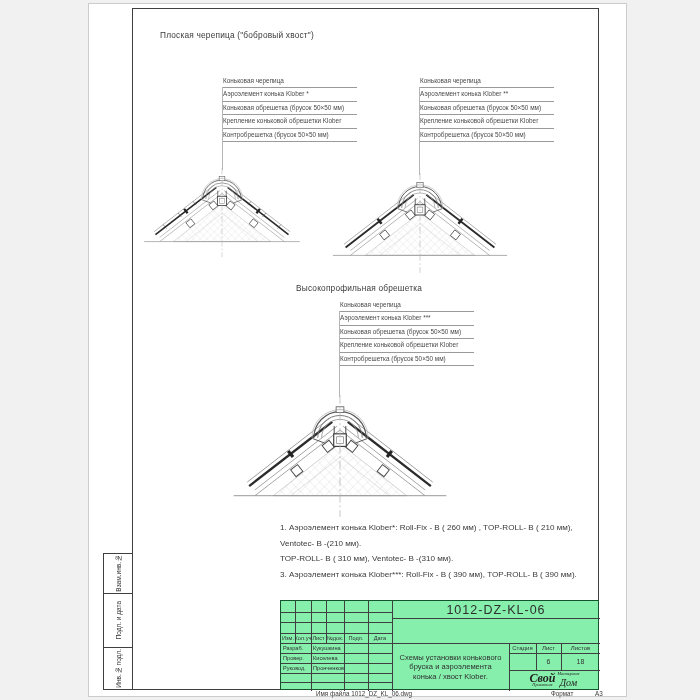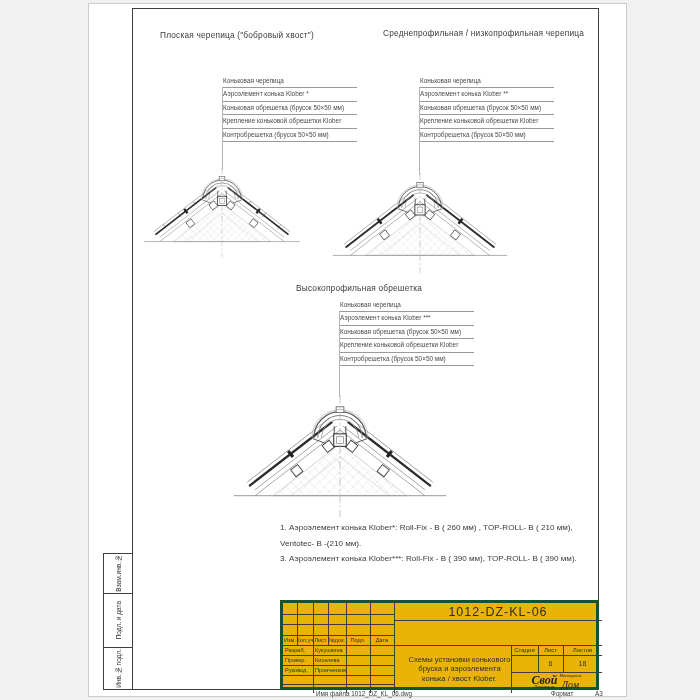--- a/index.html
+++ b/index.html
@@ -117,7 +117,6 @@
     </g>
   </svg>
 
-  <div class="abs dwg-title" style="left:383px;top:28px;">Среднепрофильная / низкопрофильная черепица</div>
   <div class="abs labelstack" style="left:420px;top:75px;">
     <div class="labelrow">Коньковая черепица</div>
     <div class="labelrow">Аэроэлемент конька Klober **</div>

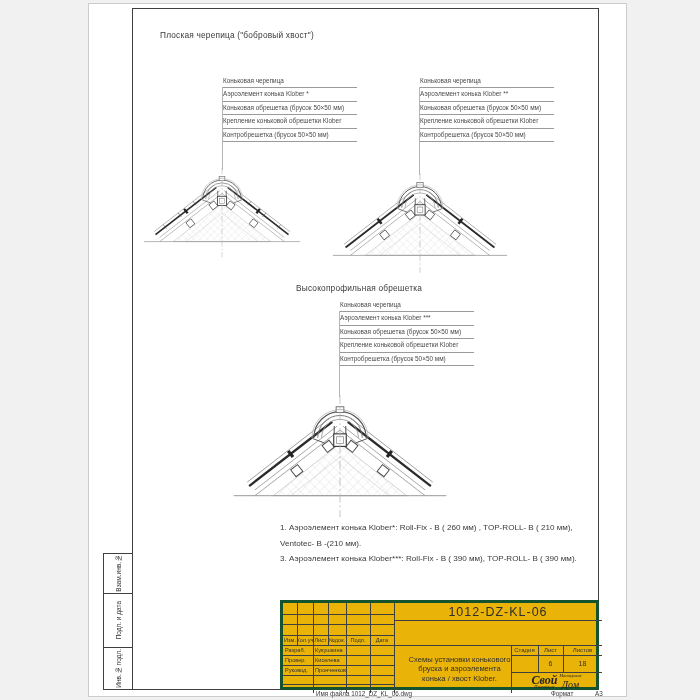--- a/index.html
+++ b/index.html
@@ -145,6 +145,7 @@
   <div class="abs notes" style="left:280px;top:520px;">
     <div>1. Аэроэлемент конька  Klober*: Roll-Fix - B ( 260 мм) , TOP-ROLL- B ( 210 мм),</div>
     <div>Ventotec- B -(210 мм).</div>
+    <div>TOP-ROLL- B ( 310 мм),  Ventotec- B -(310 мм).</div>
     <div>3. Аэроэлемент конька  Klober***: Roll-Fix - B ( 390 мм), TOP-ROLL- B ( 390 мм).</div>
   </div>
 

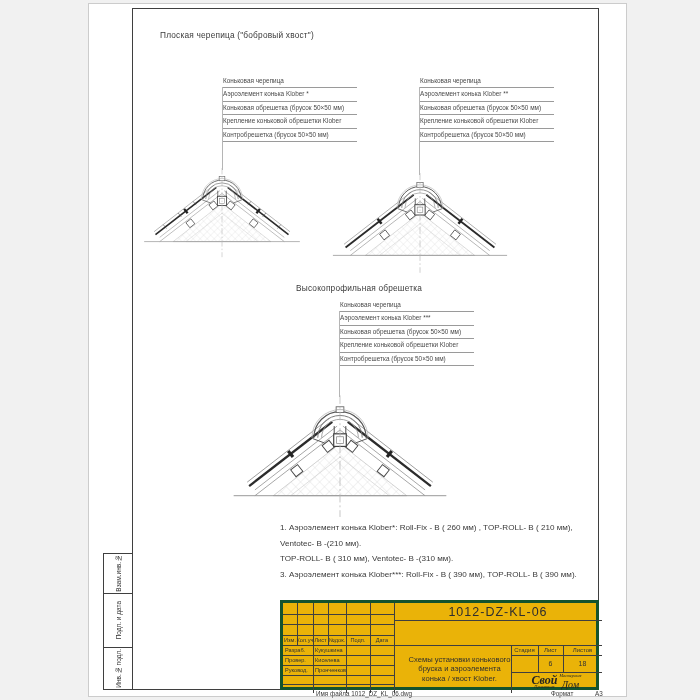--- a/index.html
+++ b/index.html
@@ -16,7 +16,7 @@
   .notes{width:336px;font-size:8.1px;color:#3a3a3a;}
   .notes div{height:15.6px;line-height:15.6px;white-space:nowrap;}
   
-  .tblock{left:280px;top:600px;width:319px;height:90px;border:3px solid #14532d;background:#eab308;}
+  .tblock{left:280px;top:600px;width:319px;height:90px;border:1px solid #14532d;background:#86efac;}
   .tb-v{position:absolute;width:0;border-left:1px solid #3f3f3f;}
   .tb-h{position:absolute;height:0;border-top:1px solid #3f3f3f;}
   .tb-t{position:absolute;font-size:5.6px;color:#333;display:flex;align-items:center;justify-content:center;white-space:nowrap;}

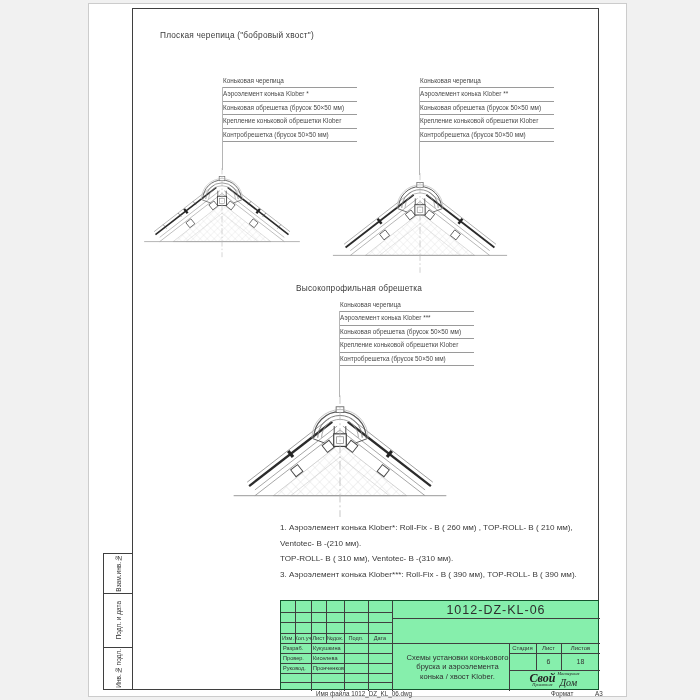--- a/index.html
+++ b/index.html
@@ -23,7 +23,7 @@
   .tb-left{justify-content:flex-start;padding-left:2px;}
   .docnum{position:absolute;left:111px;top:0;width:208px;height:17px;display:flex;align-items:center;justify-content:center;
           font-size:12.5px;letter-spacing:1px;color:#2e2e2e;}
-  .proj-title{position:absolute;left:118px;top:42px;width:117px;height:48px;display:flex;flex-direction:column;
+  .proj-title{position:absolute;left:111px;top:42px;width:117px;height:48px;display:flex;flex-direction:column;
           align-items:center;justify-content:center;font-size:7.6px;line-height:9.6px;color:#2f2f2f;text-align:center;}
   .logo{position:absolute;left:228px;top:69px;width:91px;height:21px;display:flex;align-items:center;justify-content:center;
         font-family:"Liberation Serif", serif;font-style:italic;color:#222;}

